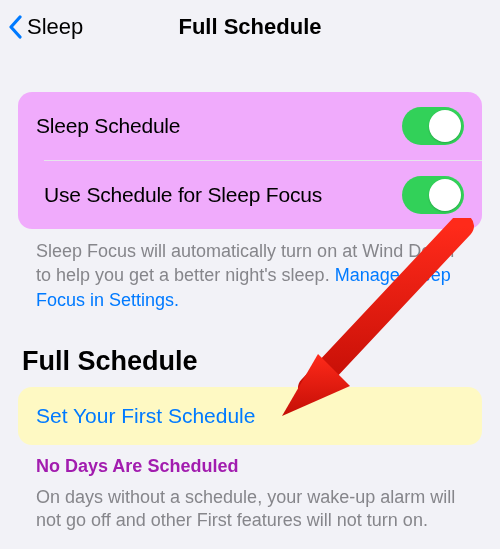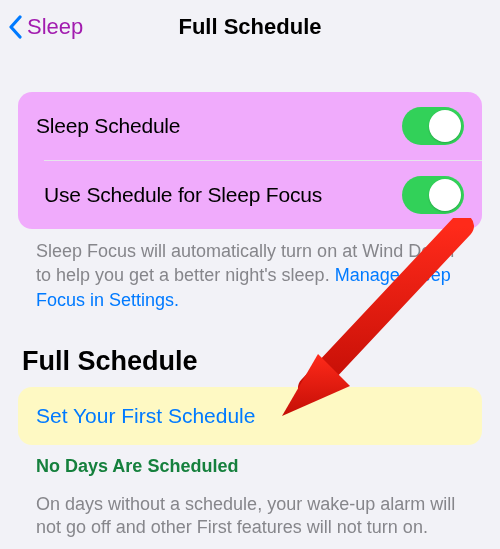--- a/index.html
+++ b/index.html
@@ -25,7 +25,7 @@
       height: 54px;
       display: flex;
       align-items: center;
-      color: #a21caf;
+      color: #000000;
       font-size: 22px;
       gap: 4px;
       cursor: pointer;

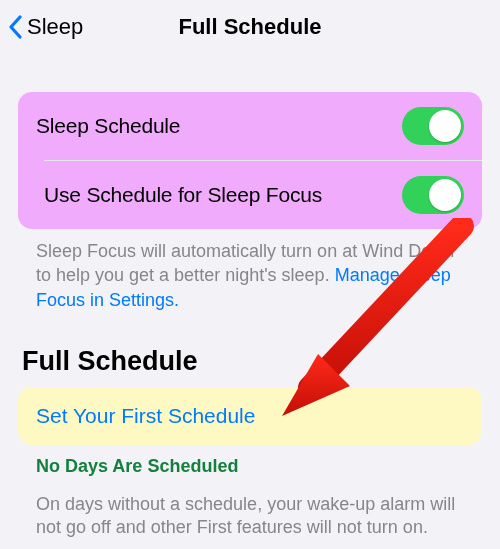--- a/index.html
+++ b/index.html
@@ -96,10 +96,10 @@
       line-height: 1.32;
     }
     .empty-note .strong {
-      color: #15803d;
+      color: #a21caf;
       font-weight: 600;
       display: block;
-      margin-bottom: 14px;
+      margin-bottom: 7px;
     }
     .arrow {
       position: absolute;

